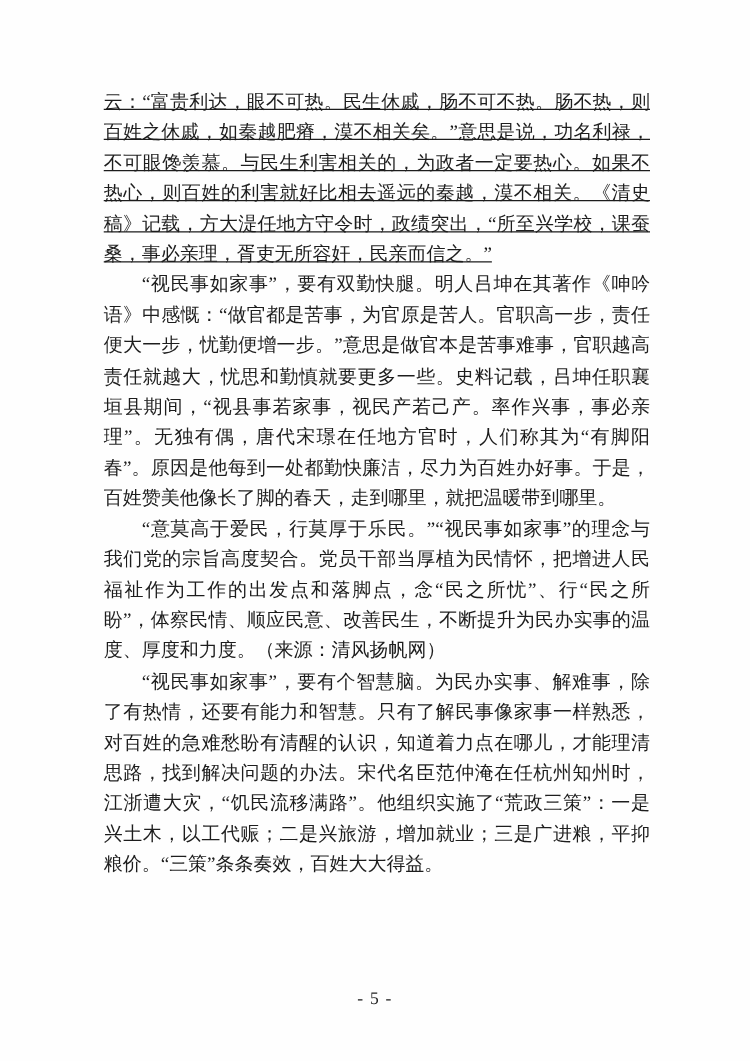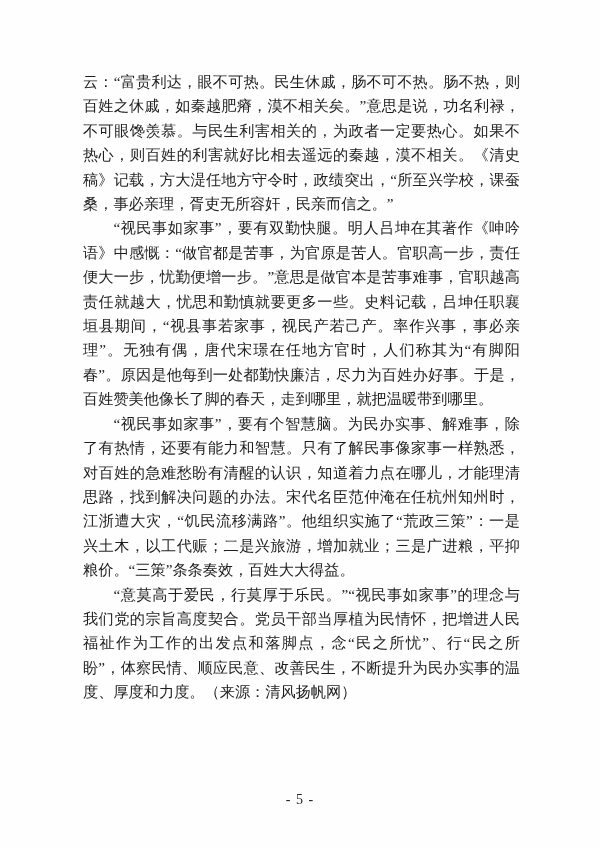--- a/index.html
+++ b/index.html
@@ -37,6 +37,7 @@
   }
   .content p.first-para {
     text-indent: 0;
+    text-decoration: underline;
   }
   .page-number {
     position: absolute;

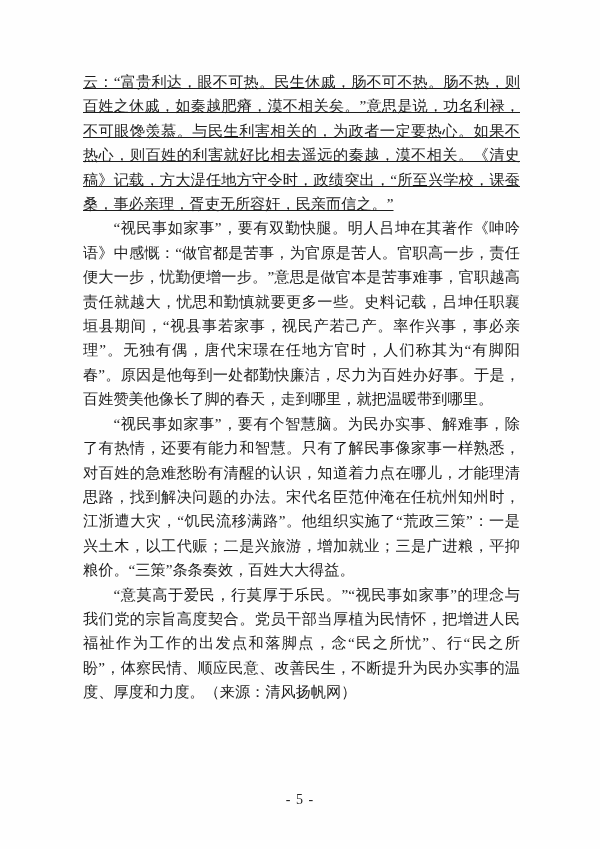--- a/index.html
+++ b/index.html
@@ -57,8 +57,8 @@
   <div class="content">
     <p class="first-para">云：“富贵利达，眼不可热。民生休戚，肠不可不热。肠不热，则百姓之休戚，如秦越肥瘠，漠不相关矣。”意思是说，功名利禄，不可眼馋羡慕。与民生利害相关的，为政者一定要热心。如果不热心，则百姓的利害就好比相去遥远的秦越，漠不相关。《清史稿》记载，方大湜任地方守令时，政绩突出，“所至兴学校，课蚕桑，事必亲理，胥吏无所容奸，民亲而信之。”</p>
     <p>“视民事如家事”，要有双勤快腿。明人吕坤在其著作《呻吟语》中感慨：“做官都是苦事，为官原是苦人。官职高一步，责任便大一步，忧勤便增一步。”意思是做官本是苦事难事，官职越高责任就越大，忧思和勤慎就要更多一些。史料记载，吕坤任职襄垣县期间，“视县事若家事，视民产若己产。率作兴事，事必亲理”。无独有偶，唐代宋璟在任地方官时，人们称其为“有脚阳春”。原因是他每到一处都勤快廉洁，尽力为百姓办好事。于是，百姓赞美他像长了脚的春天，走到哪里，就把温暖带到哪里。</p>
+    <p>“意莫高于爱民，行莫厚于乐民。”“视民事如家事”的理念与我们党的宗旨高度契合。党员干部当厚植为民情怀，把增进人民福祉作为工作的出发点和落脚点，念“民之所忧”、行“民之所盼”，体察民情、顺应民意、改善民生，不断提升为民办实事的温度、厚度和力度。（来源：清风扬帆网）</p>
     <p>“视民事如家事”，要有个智慧脑。为民办实事、解难事，除了有热情，还要有能力和智慧。只有了解民事像家事一样熟悉，对百姓的急难愁盼有清醒的认识，知道着力点在哪儿，才能理清思路，找到解决问题的办法。宋代名臣范仲淹在任杭州知州时，江浙遭大灾，“饥民流移满路”。他组织实施了“荒政三策”：一是兴土木，以工代赈；二是兴旅游，增加就业；三是广进粮，平抑粮价。“三策”条条奏效，百姓大大得益。</p>
-    <p>“意莫高于爱民，行莫厚于乐民。”“视民事如家事”的理念与我们党的宗旨高度契合。党员干部当厚植为民情怀，把增进人民福祉作为工作的出发点和落脚点，念“民之所忧”、行“民之所盼”，体察民情、顺应民意、改善民生，不断提升为民办实事的温度、厚度和力度。（来源：清风扬帆网）</p>
   </div>
   <div class="page-number">- 5 -</div>
 </div>

